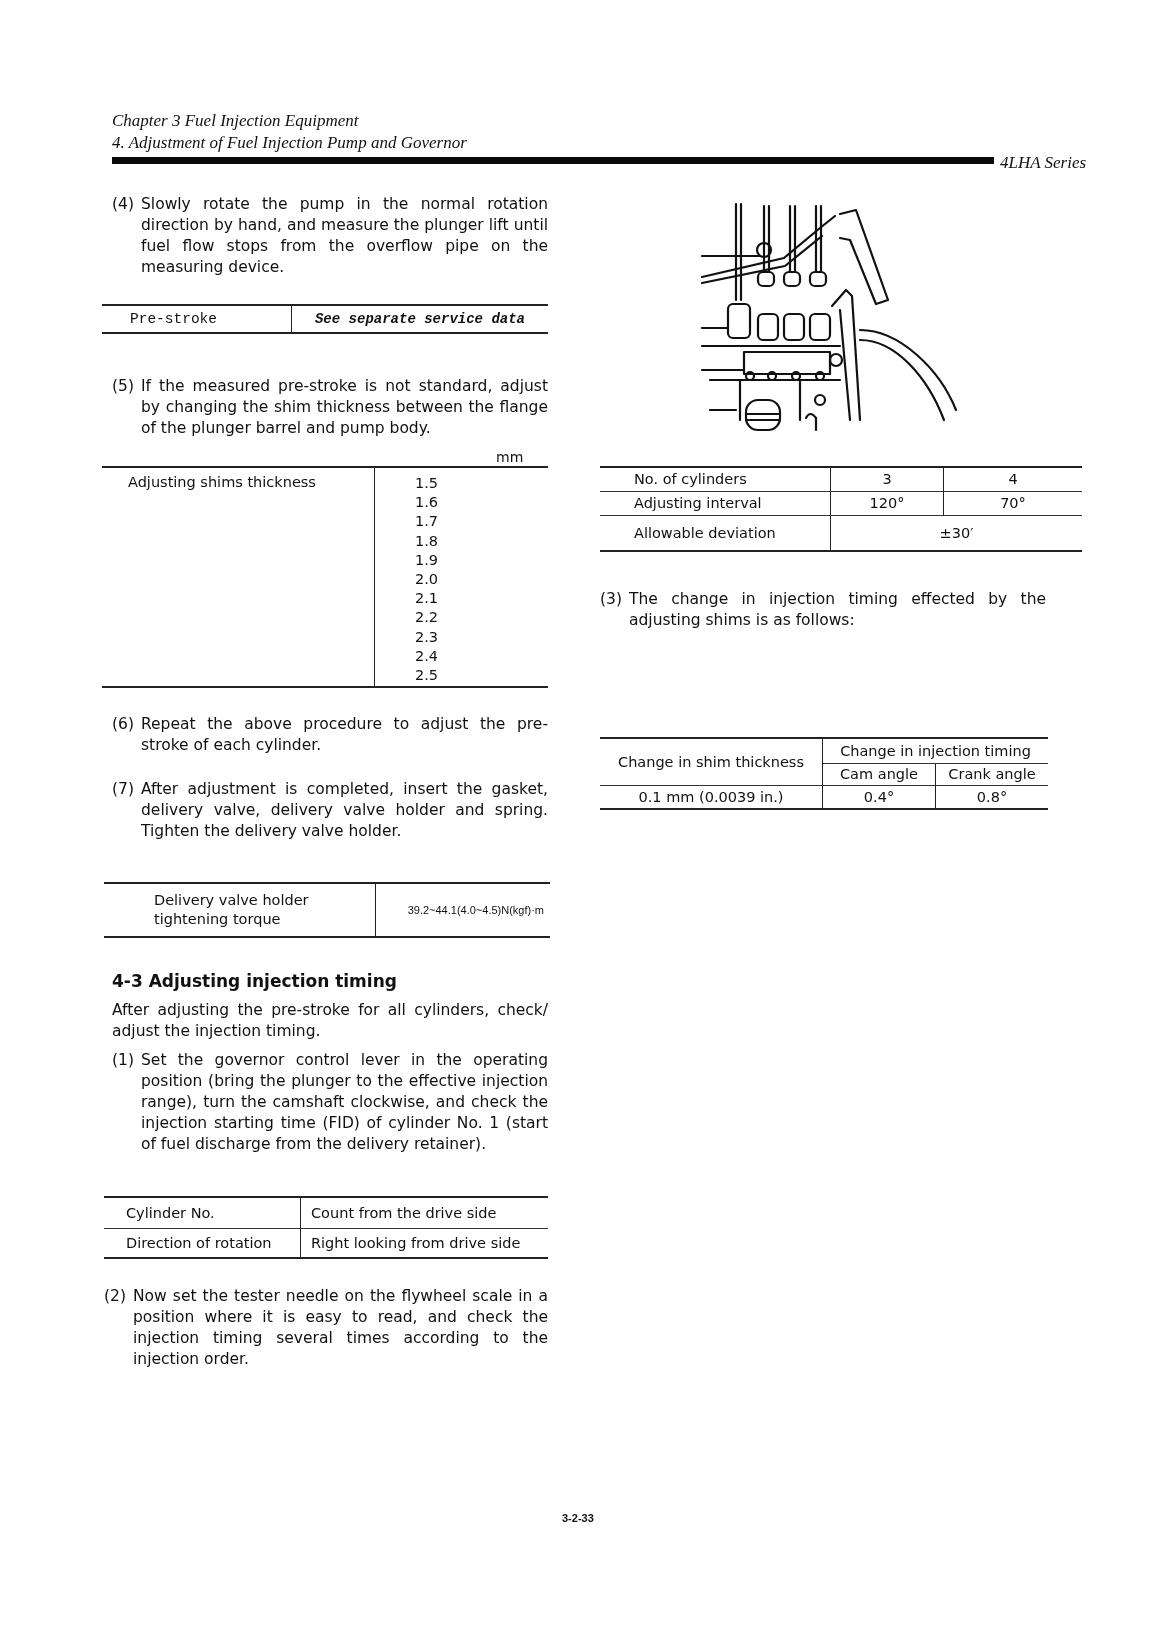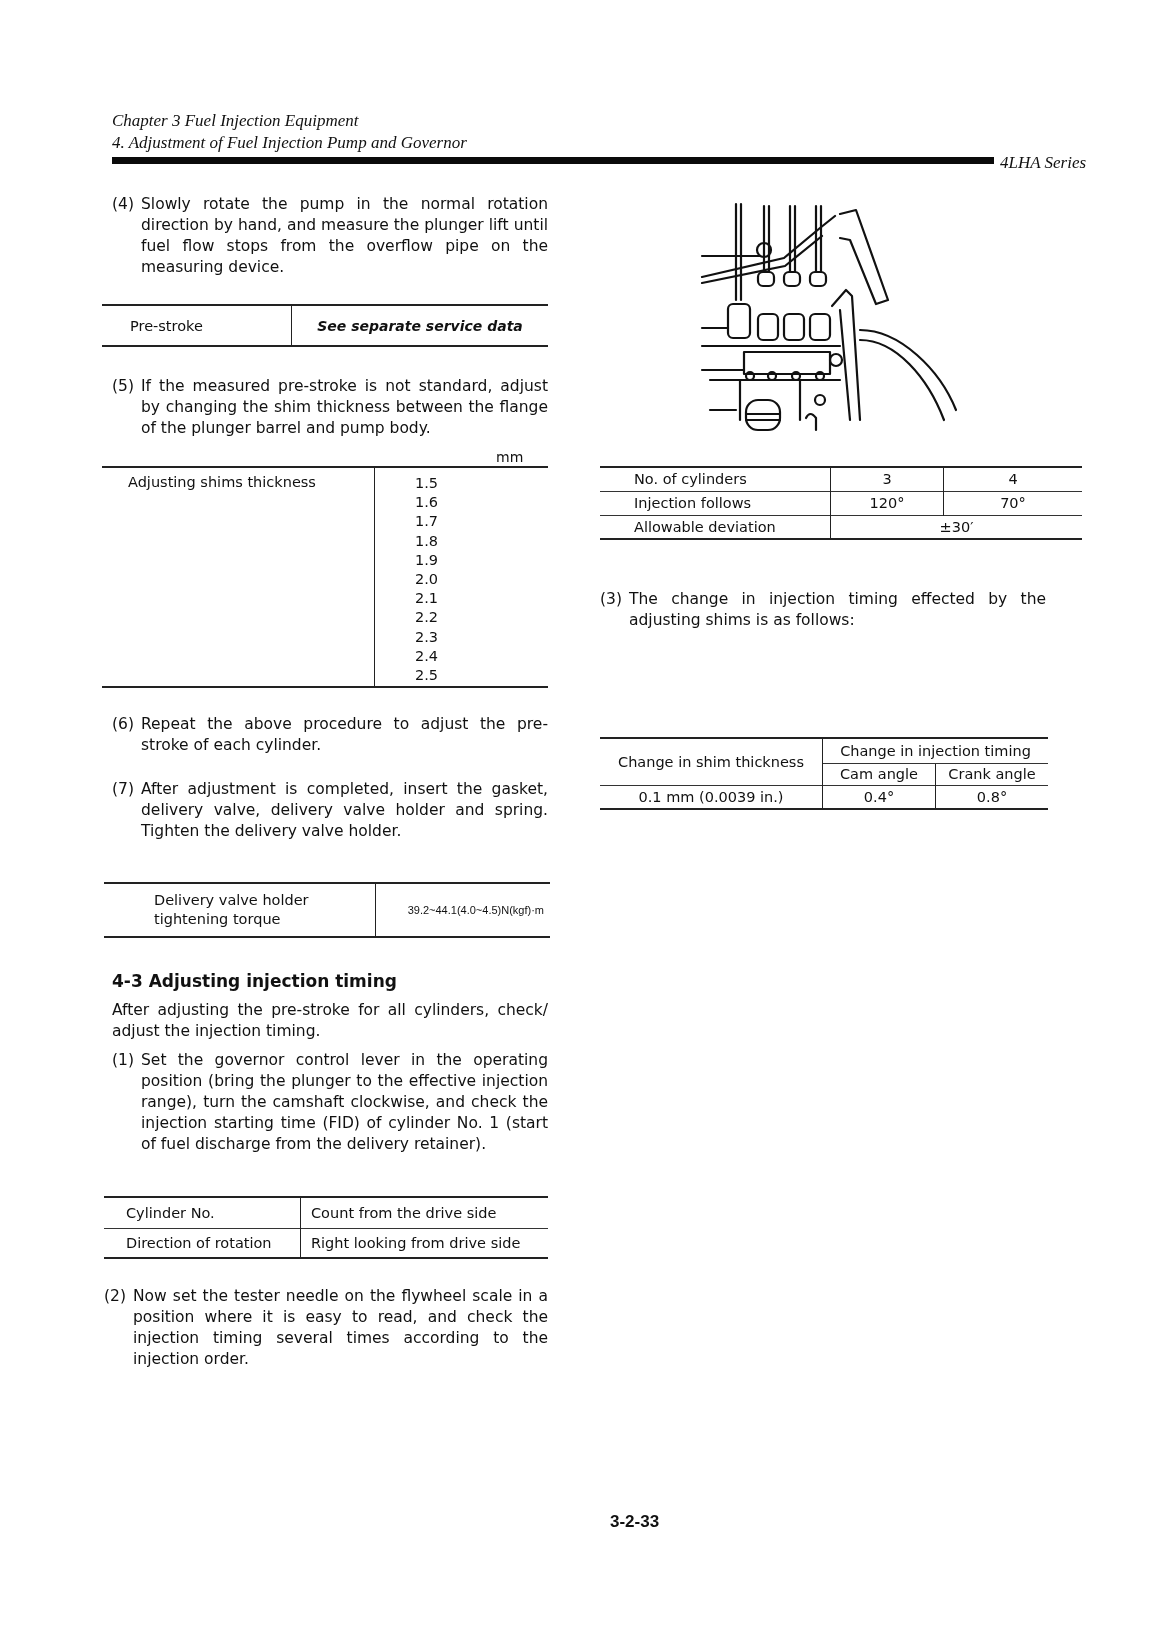--- a/index.html
+++ b/index.html
@@ -42,7 +42,7 @@
 
 <table class="abs spec" style="left:102px; top:304px; width:446px;">
   <tbody>
-      <tr class="tl bl" style="height:41px;">
+      <tr class="tl bl" style="height:28px;font-family:Liberation Mono, monospace;">
     <td class="vr" style="width:155px; padding-left:28px;">Pre-stroke</td>
     <td class="c" style="font-style:italic; font-weight:bold; font-size:14px;">See separate service data</td>
   </tr>

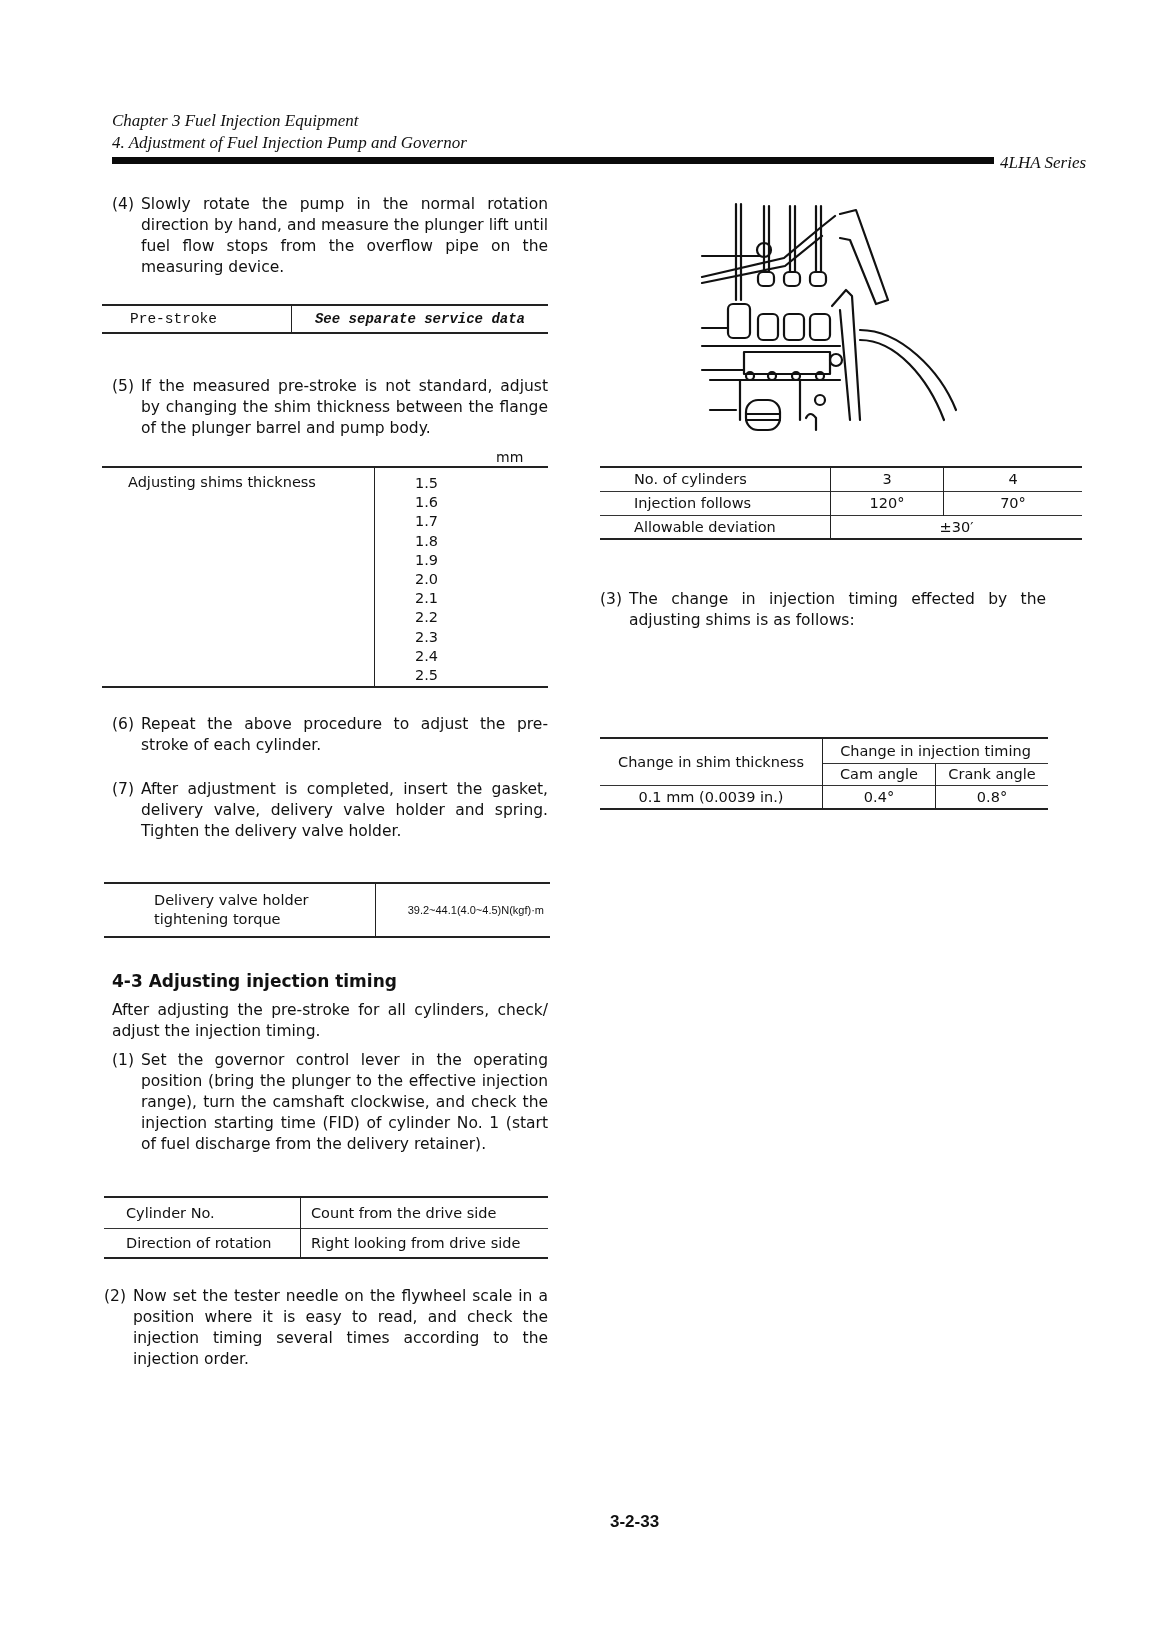--- a/index.html
+++ b/index.html
@@ -188,7 +188,7 @@
     <td class="c">4</td>
   </tr>
   <tr class="thin" style="height:24px;">
-    <td class="vr" style="padding-left:34px;">Injection follows</td>
+    <td class="vr" style="padding-left:34px;">Adjusting interval</td>
     <td class="vr c">120°</td>
     <td class="c">70°</td>
   </tr>

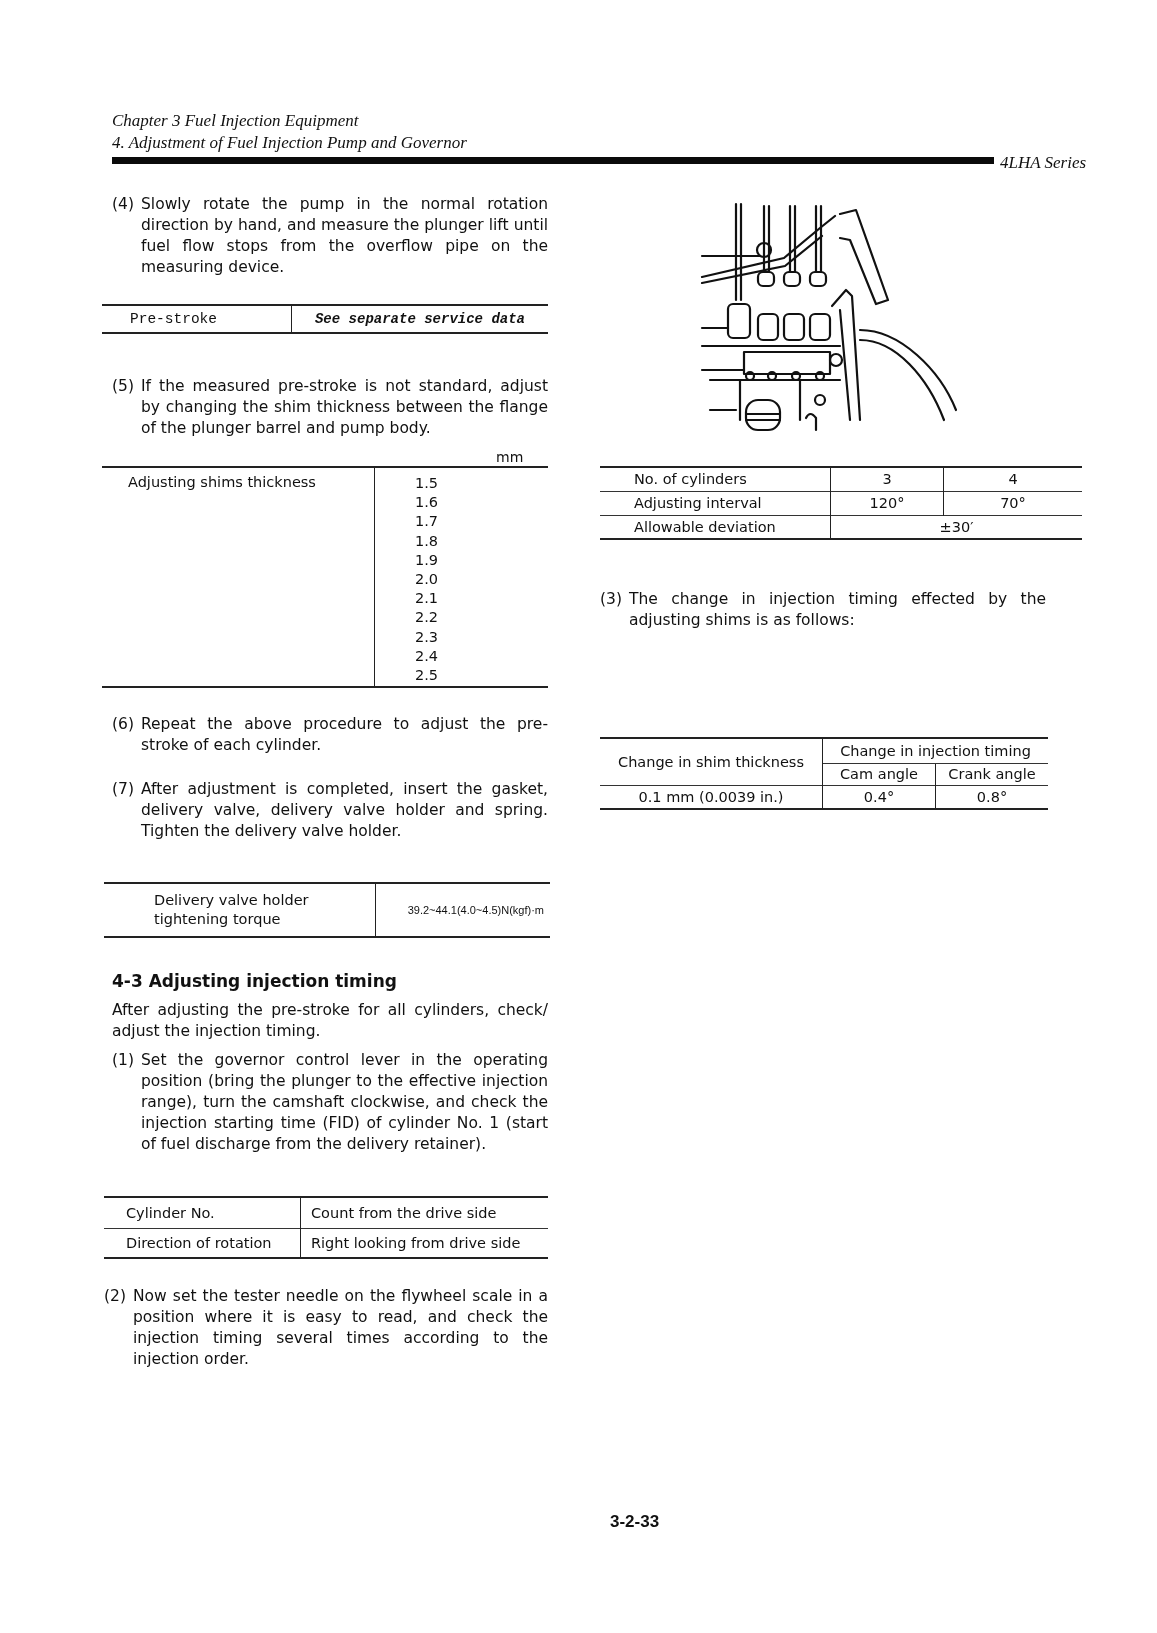--- a/index.html
+++ b/index.html
@@ -192,7 +192,7 @@
     <td class="vr c">120°</td>
     <td class="c">70°</td>
   </tr>
-  <tr class="bl" style="height:24px;">
+  <tr class="bl" style="height:36px;">
     <td class="vr" style="padding-left:34px;">Allowable deviation</td>
     <td class="c" colspan="2">±30′</td>
   </tr>

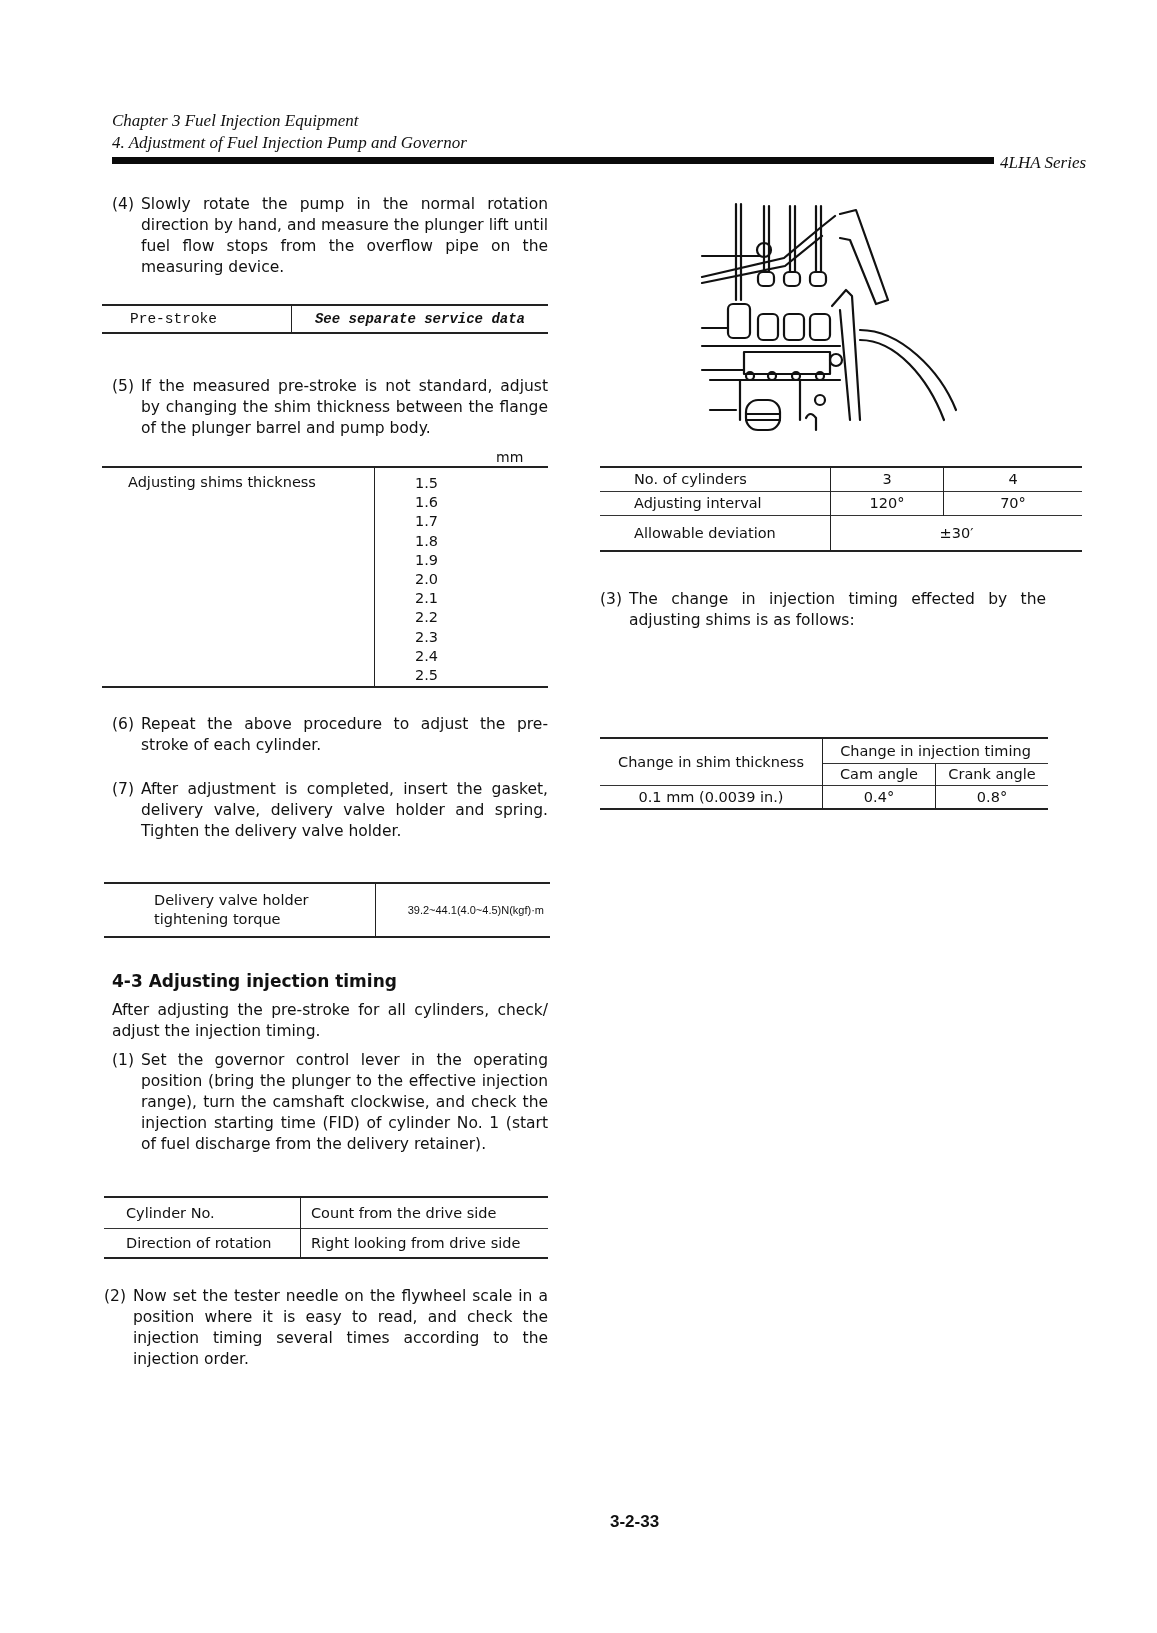--- a/index.html
+++ b/index.html
@@ -25,7 +25,7 @@
   .c { text-align: center; }
 
   .h3 { font-size: 17px; font-weight: bold; }
-  .pageno { left: 562px; top: 1512px; font-size: 17px; font-weight: bold; font-family: "Liberation Sans", sans-serif; margin-left: 48px; }
+  .pageno { left: 562px; top: 1512px; font-size: 11px; font-weight: bold; font-family: "Liberation Sans", sans-serif; }
 </style>
 </head>
 <body>

